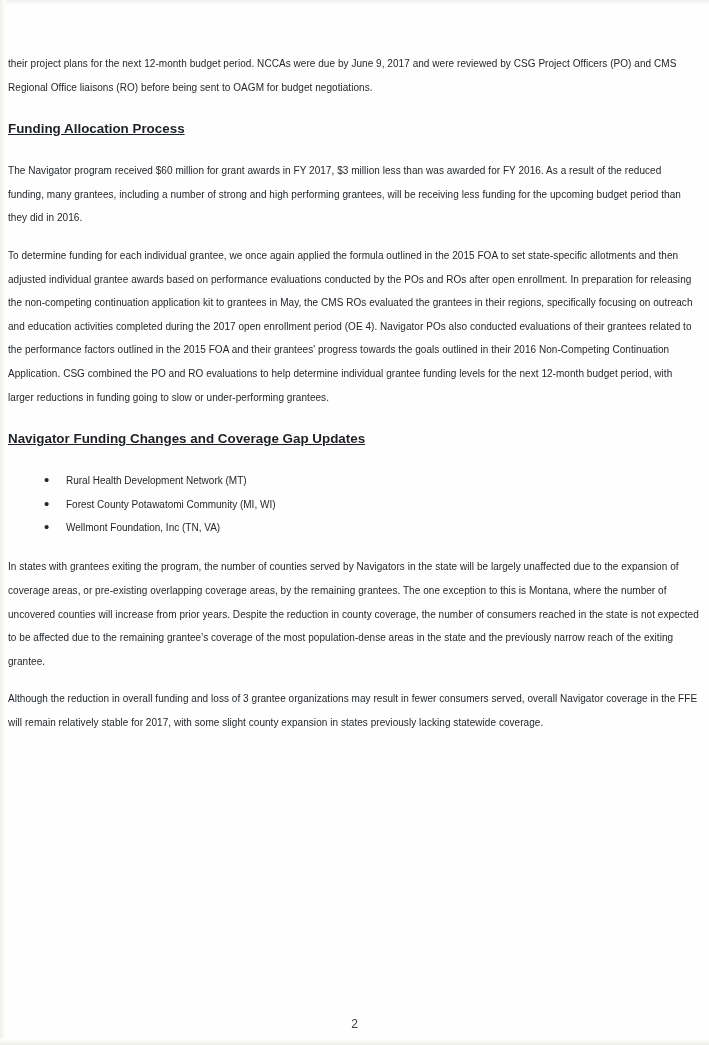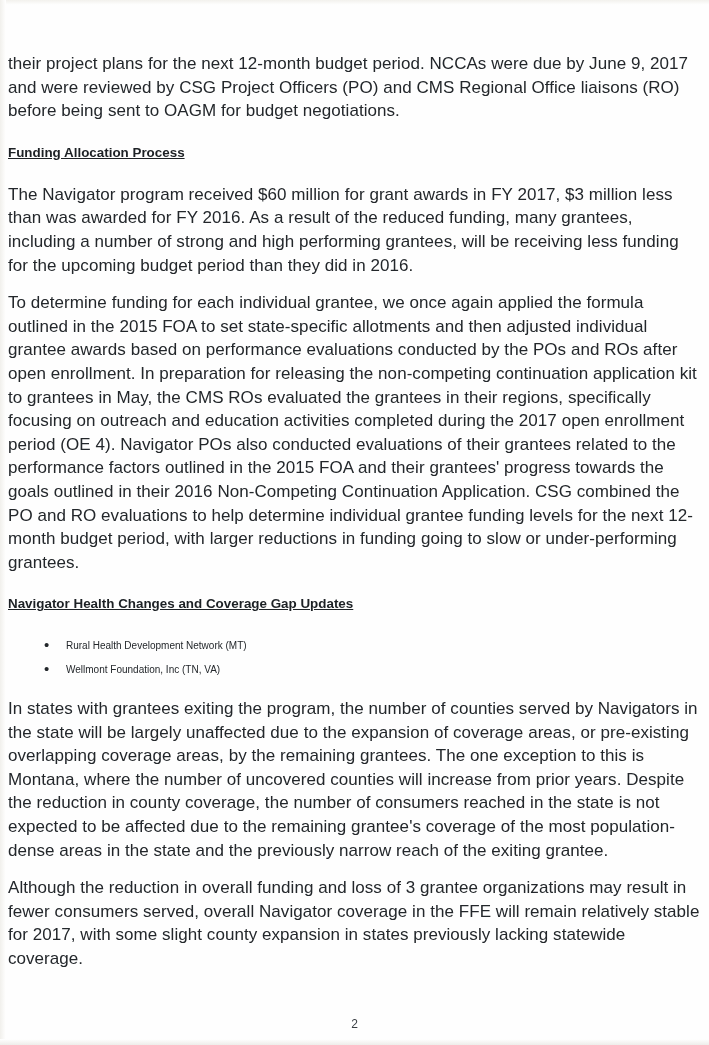--- a/index.html
+++ b/index.html
@@ -26,7 +26,7 @@
   }
   p.body-text {
     margin: 0 0 14px 0;
-    font-size: 17px;
+    font-size: 10px;
     line-height: 23.6px;
     color: #23272b;
     text-align: left;

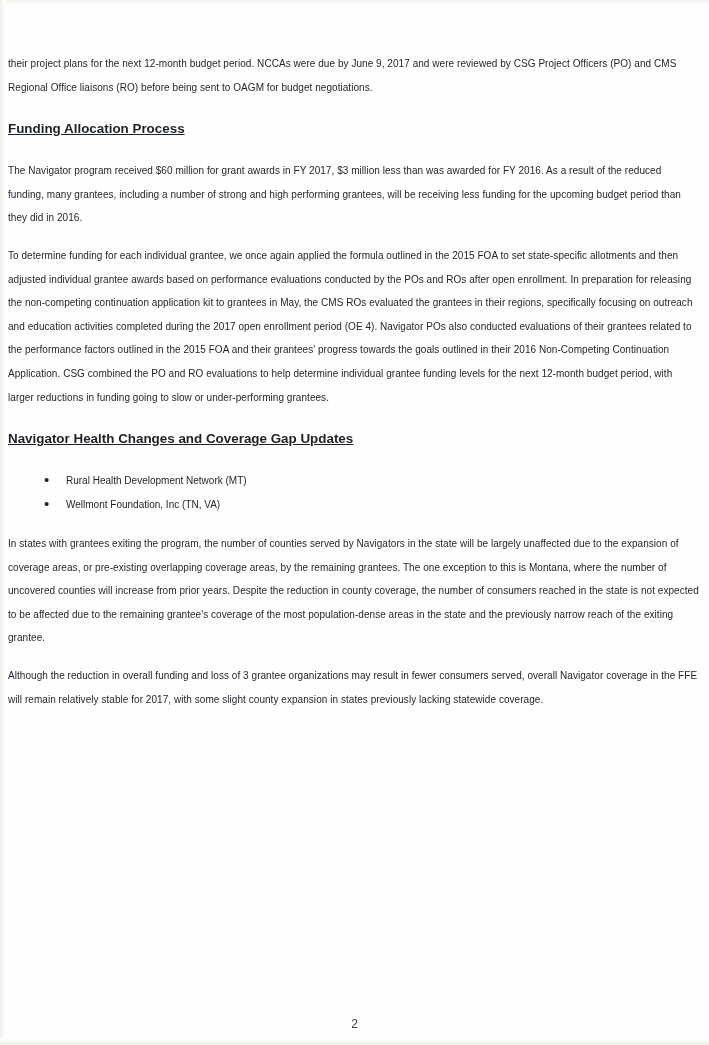--- a/index.html
+++ b/index.html
@@ -111,7 +111,7 @@
     <p class="body-text">To determine funding for each individual grantee, we once again applied the formula outlined in the 2015 FOA to set state-specific allotments and then adjusted individual grantee awards based on performance evaluations conducted by the POs and ROs after open enrollment. In preparation for releasing the non-competing continuation application kit to grantees in May, the CMS ROs evaluated the grantees in their regions, specifically focusing on outreach and education activities completed during the 2017 open enrollment period (OE 4). Navigator POs also conducted evaluations of their grantees related to the performance factors outlined in the 2015 FOA and their grantees' progress towards the goals outlined in their 2016 Non-Competing Continuation Application. CSG combined the PO and RO evaluations to help determine individual grantee funding levels for the next 12-month budget period, with larger reductions in funding going to slow or under-performing grantees.</p>
 
     <div class="heading-wrap">
-      <h3 class="section-heading">Navigator Health Changes and Coverage Gap Updates</h3>
+      <h3 class="section-heading">Navigator Funding Changes and Coverage Gap Updates</h3>
     </div>
 
 

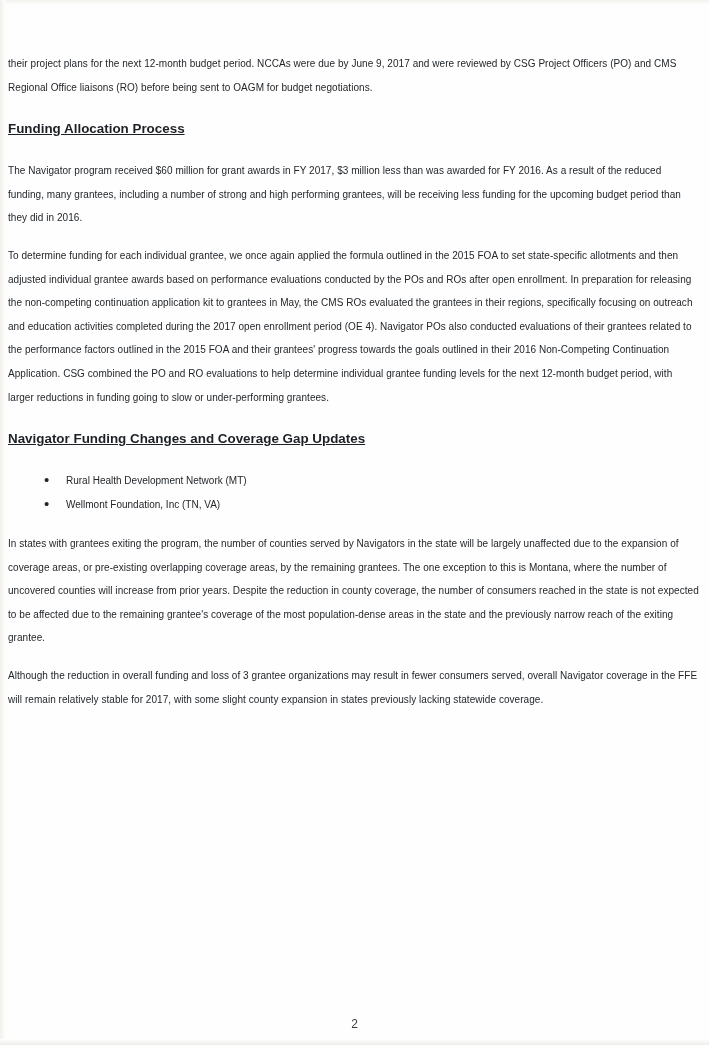--- a/index.html
+++ b/index.html
@@ -117,6 +117,7 @@
 
     <ul class="bullet-list">
       <li>Rural Health Development Network (MT)</li>
+      <li>Forest County Potawatomi Community (MI, WI)</li>
       <li>Wellmont Foundation, Inc (TN, VA)</li>
     </ul>
 

